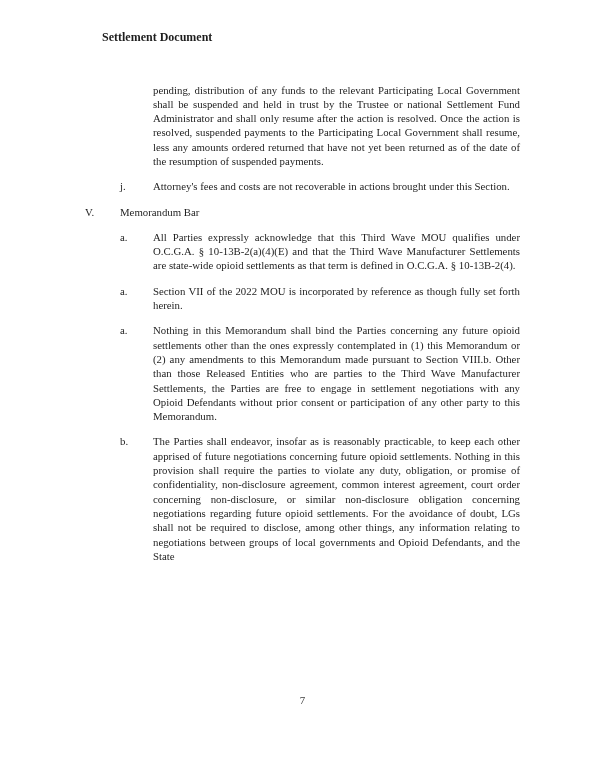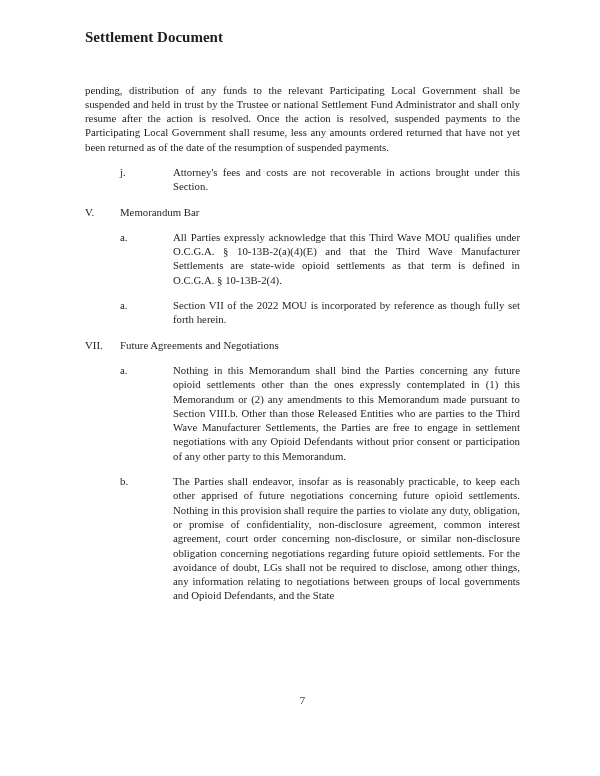--- a/index.html
+++ b/index.html
@@ -23,10 +23,10 @@
   }
   .doc-header {
     font-weight: bold;
-    font-size: 15px;
+    font-size: 12px;
     line-height: 17.5px;
     margin-bottom: 36px;
-    margin-left: 0;
+    margin-left: 17px;
   }
   p { margin: 0; }
   .block { margin-bottom: 11px; }

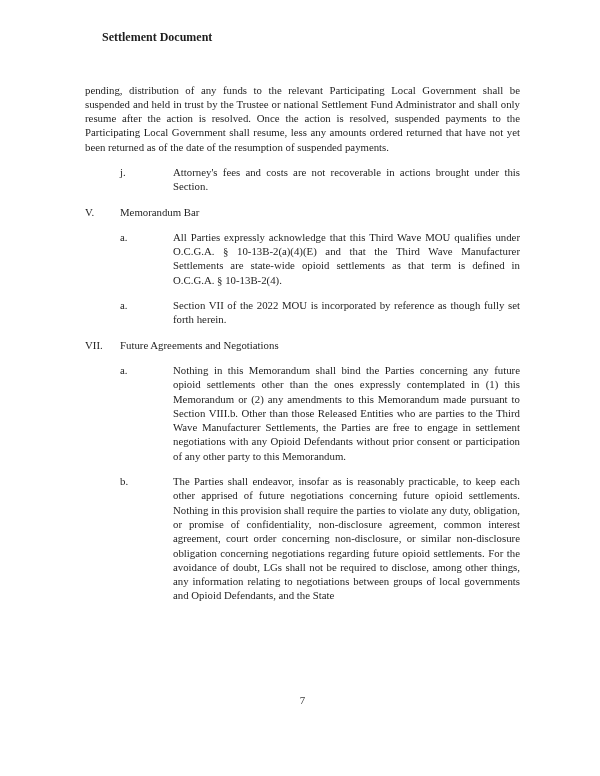--- a/index.html
+++ b/index.html
@@ -31,6 +31,7 @@
   p { margin: 0; }
   .block { margin-bottom: 11px; }
   .carryover {
+    margin-left: 68px;
     text-align: justify;
   }
   .section-row { display: flex; }

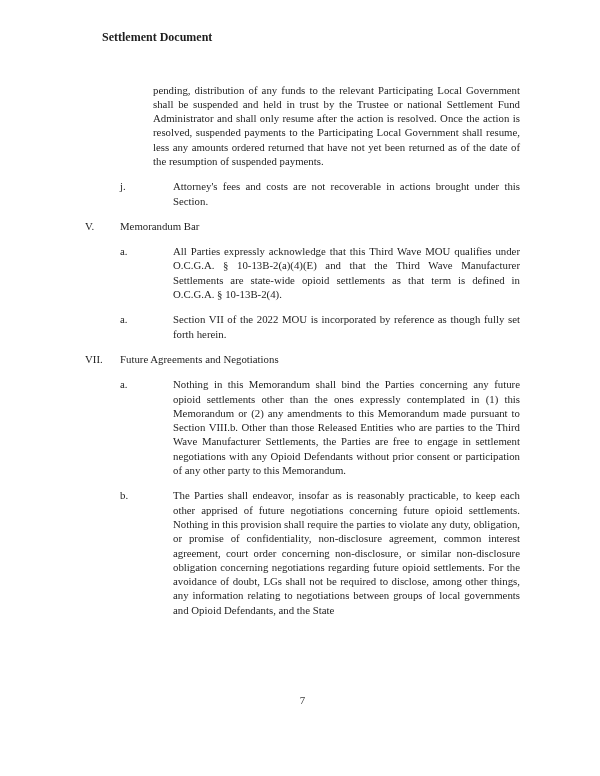--- a/index.html
+++ b/index.html
@@ -51,7 +51,6 @@
   .subitem-text {
     flex: 1;
     text-align: justify;
-    margin-left: 20px;
   }
   .page-footer {
     position: absolute;

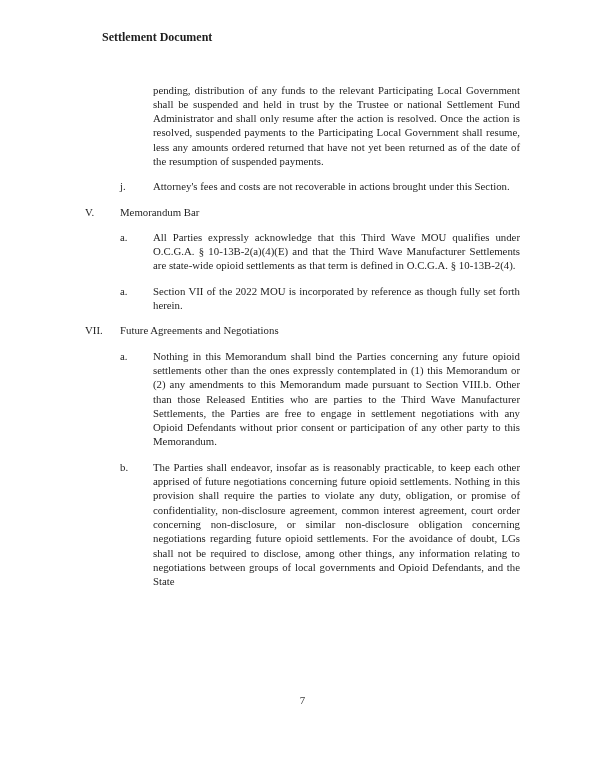--- a/index.html
+++ b/index.html
@@ -95,10 +95,6 @@
       <p class="subitem-text">Section VII of the 2022 MOU is incorporated by reference as though fully set forth herein.</p>
     </div>
 
-    <div class="block section-row">
-      <span class="roman">VII.</span>
-      <span class="section-title">Future Agreements and Negotiations</span>
-    </div>
 
     <div class="block subitem">
       <span class="letter">a.</span>

